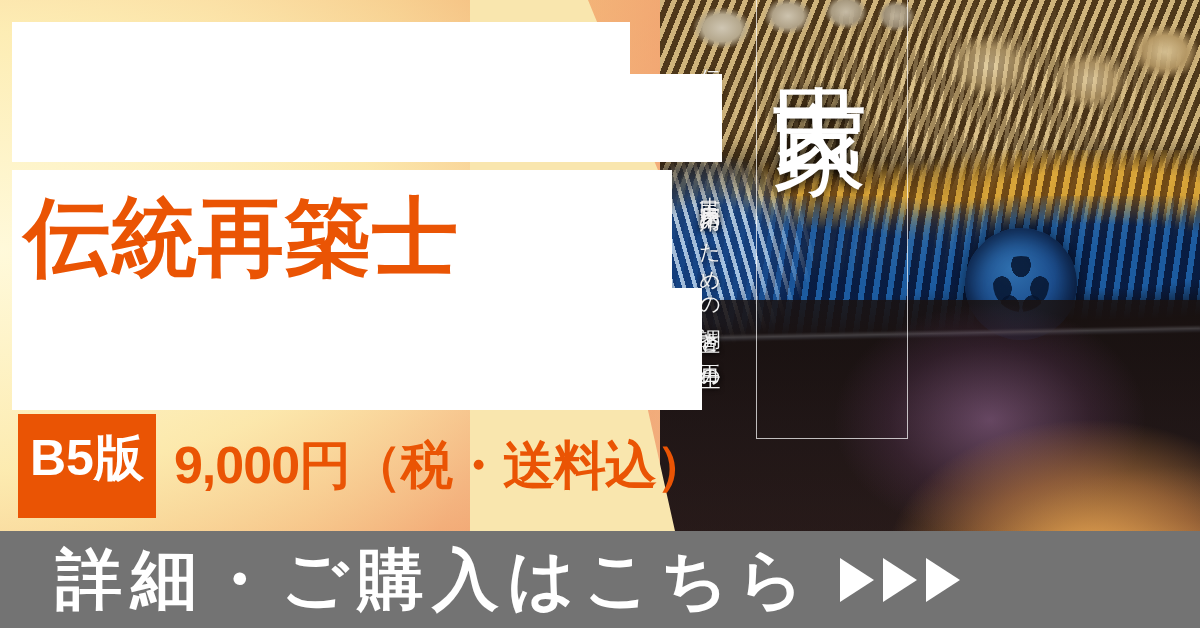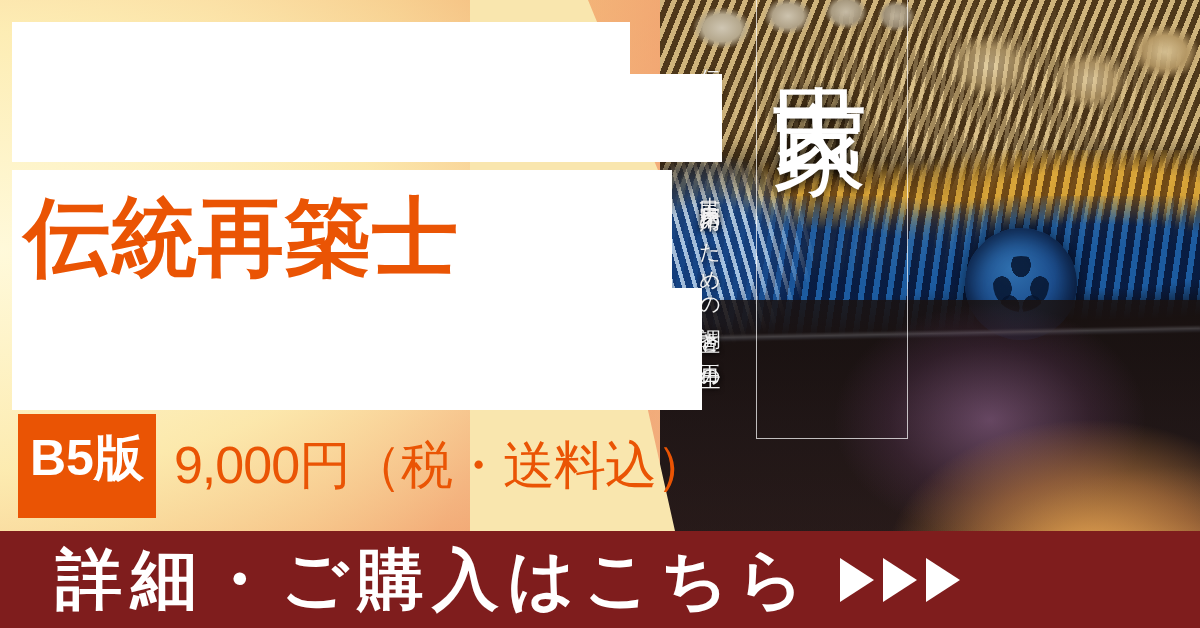--- a/index.html
+++ b/index.html
@@ -239,6 +239,7 @@
     margin-left:18px;
     white-space:nowrap;
     letter-spacing:-1px;
+    font-weight:bold;
   }
 
   

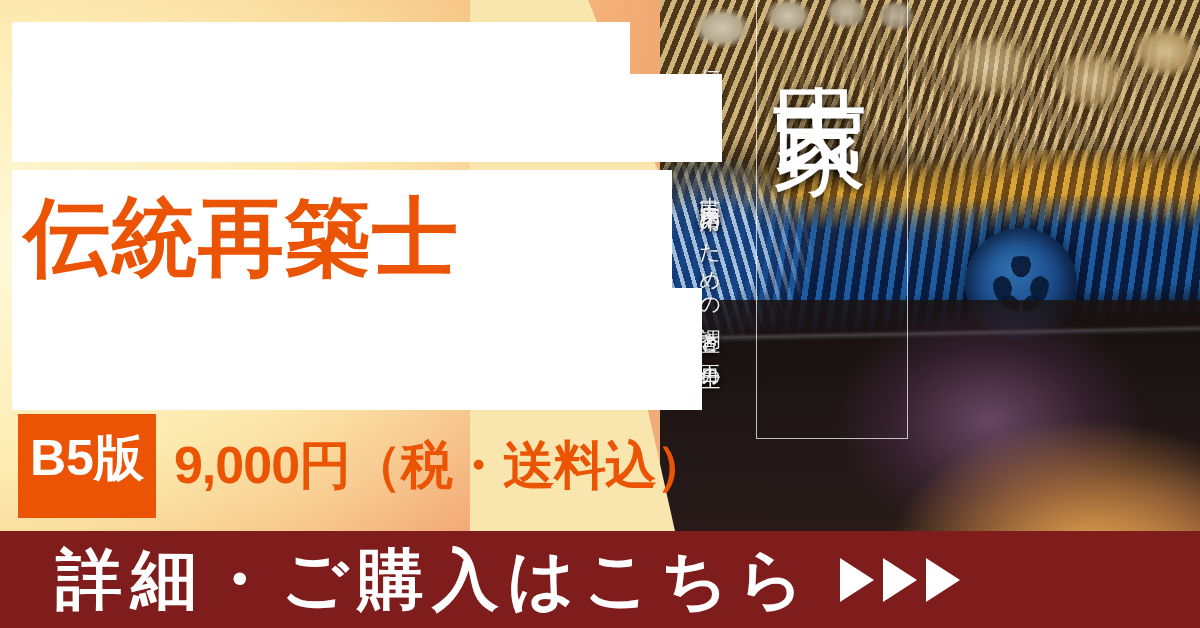--- a/index.html
+++ b/index.html
@@ -245,7 +245,7 @@
   
   .cta{
     position:absolute;left:0;top:531px;width:1200px;height:97px;
-    background:#7f1d1d;
+    background:#737373;
     display:flex;align-items:center;
   }
   .cta-text{

